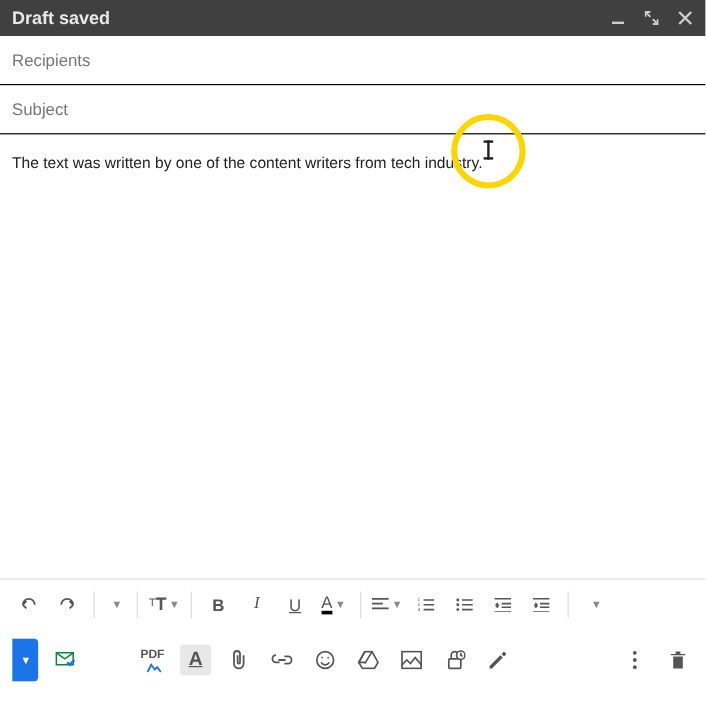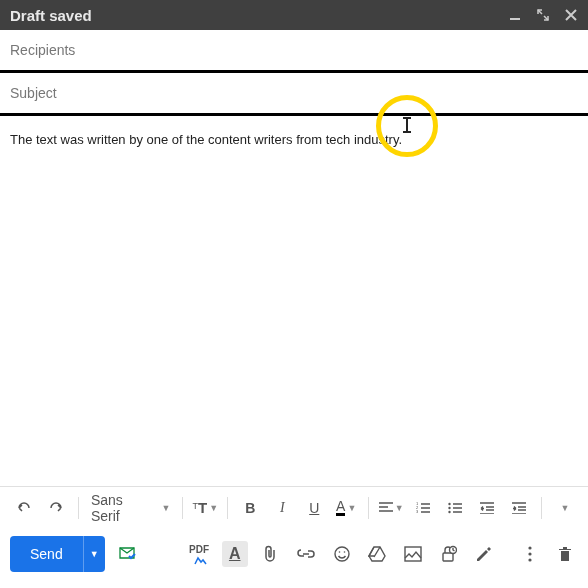--- a/index.html
+++ b/index.html
@@ -10,7 +10,7 @@
   .header-icons { display: flex; gap: 14px; align-items: center; }
   .header-icon { width: 14px; height: 14px; cursor: pointer; display: flex; align-items: center; justify-content: center; }
   
-  .field-row { padding: 12px 10px; border-bottom: 3px solid #000000; font-size: 14px; color: #777; }
+  .field-row { padding: 12px 10px; border-bottom: 1px solid #000000; font-size: 14px; color: #777; }
   
   .body-area { padding: 14px 10px; height: 370px; font-size: 13px; color: #222; line-height: 1.5; outline: none; position: relative; }
   

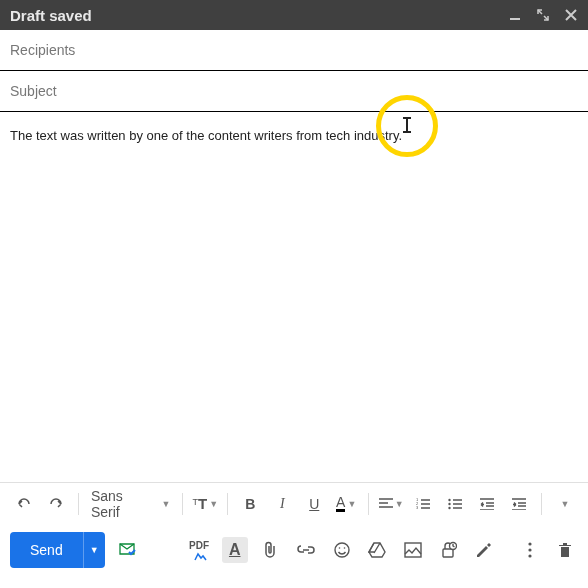--- a/index.html
+++ b/index.html
@@ -86,7 +86,6 @@
   </div>
   <div class="tb-sep"></div>
   <div class="font-select">
-    <span>Sans Serif</span>
     <span class="caret">▼</span>
   </div>
   <div class="tb-sep"></div>

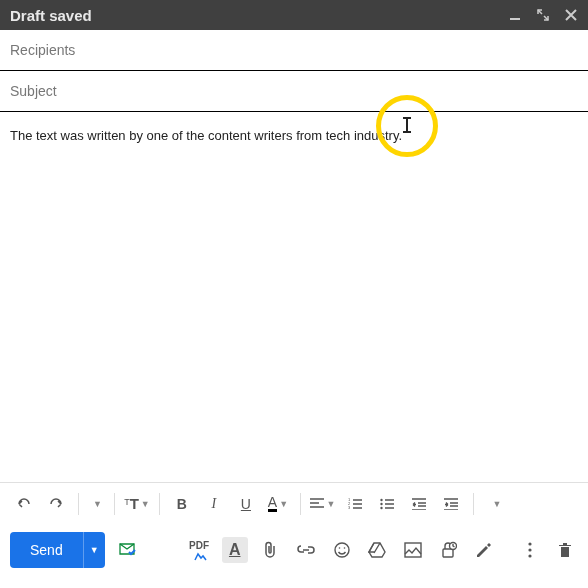--- a/index.html
+++ b/index.html
@@ -145,7 +145,6 @@
 
 <div class="bottom-bar">
   <div class="send-wrap">
-    <button class="send-btn">Send</button>
     <button class="send-more">▼</button>
   </div>
   <div class="bb-icon">

